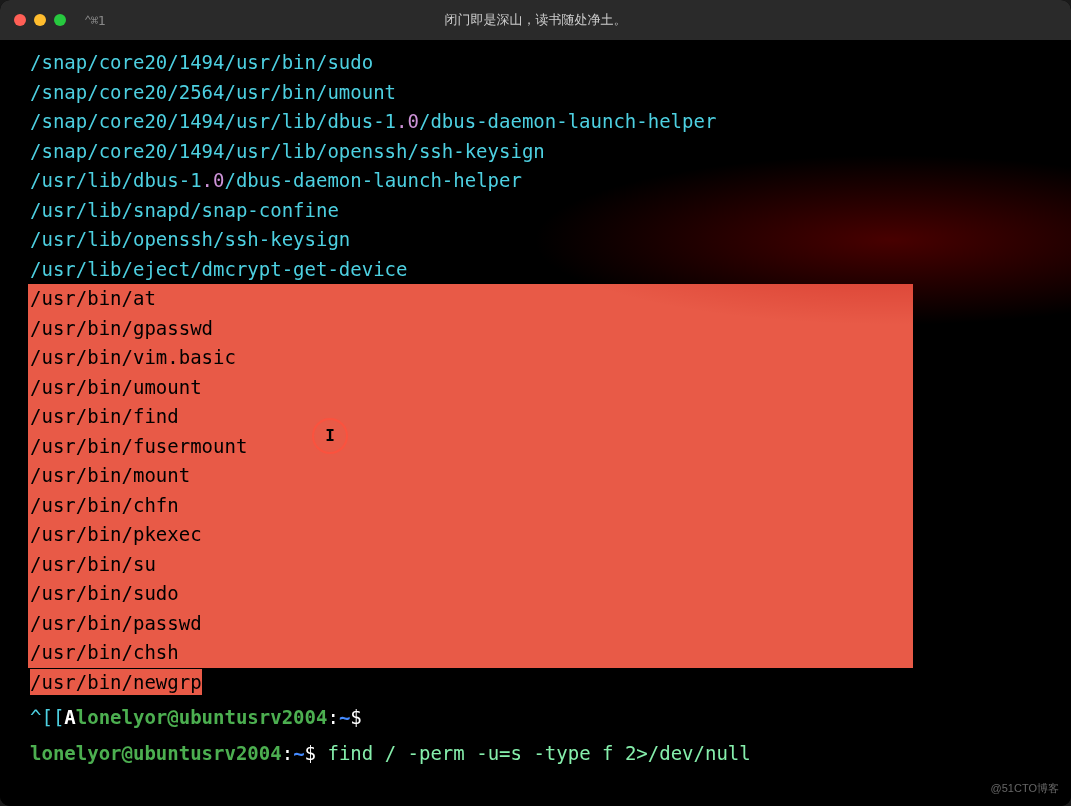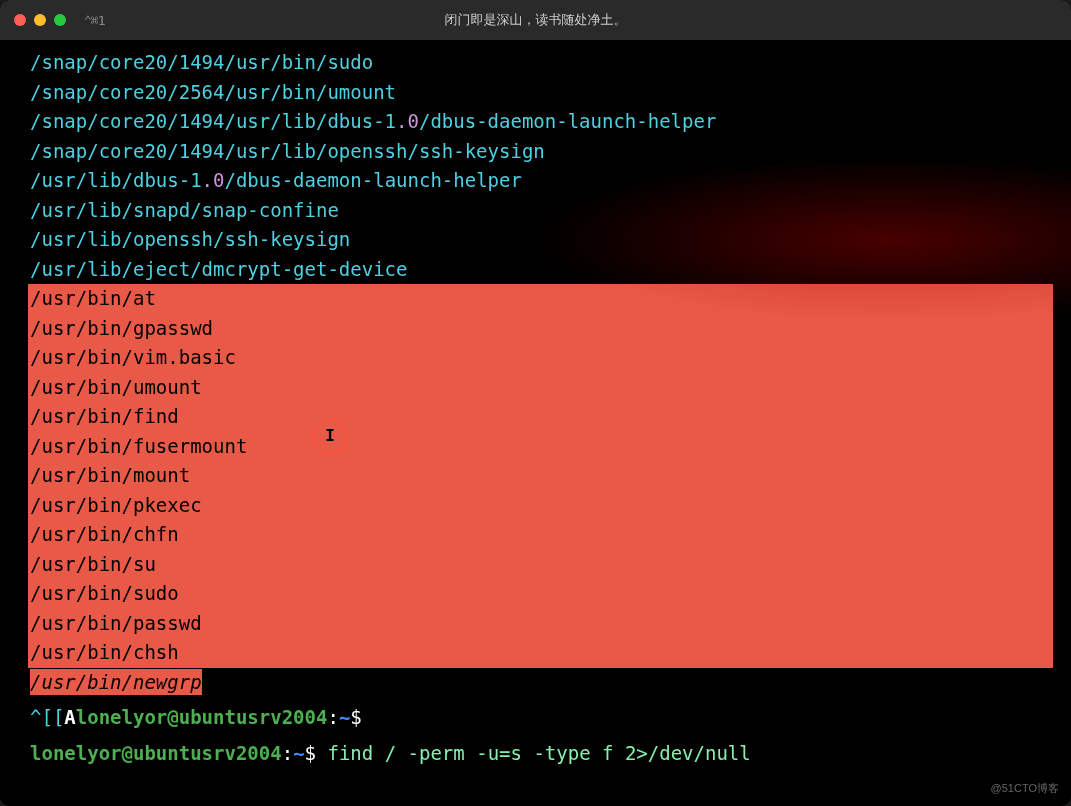--- a/index.html
+++ b/index.html
@@ -88,7 +88,7 @@
       background: #e85a47;
       color: #000;
       display: inline-block;
-      width: 1025px;
+      width: 885px;
       margin-left: -2px;
       padding-left: 2px;
     }

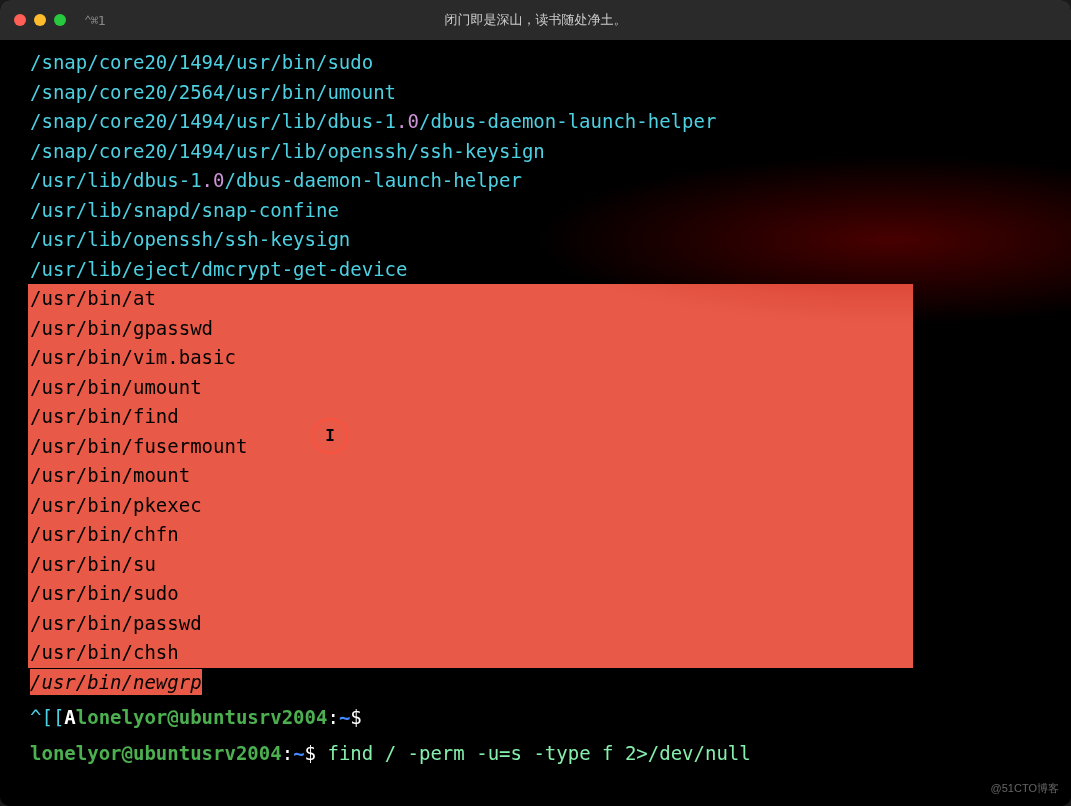--- a/index.html
+++ b/index.html
@@ -174,8 +174,8 @@
       <span class="highlighted-line">/usr/bin/find</span>
       <span class="highlighted-line">/usr/bin/fusermount</span>
       <span class="highlighted-line">/usr/bin/mount</span>
+      <span class="highlighted-line">/usr/bin/chfn</span>
       <span class="highlighted-line">/usr/bin/pkexec</span>
-      <span class="highlighted-line">/usr/bin/chfn</span>
       <span class="highlighted-line">/usr/bin/su</span>
       <span class="highlighted-line">/usr/bin/sudo</span>
       <span class="highlighted-line">/usr/bin/passwd</span>

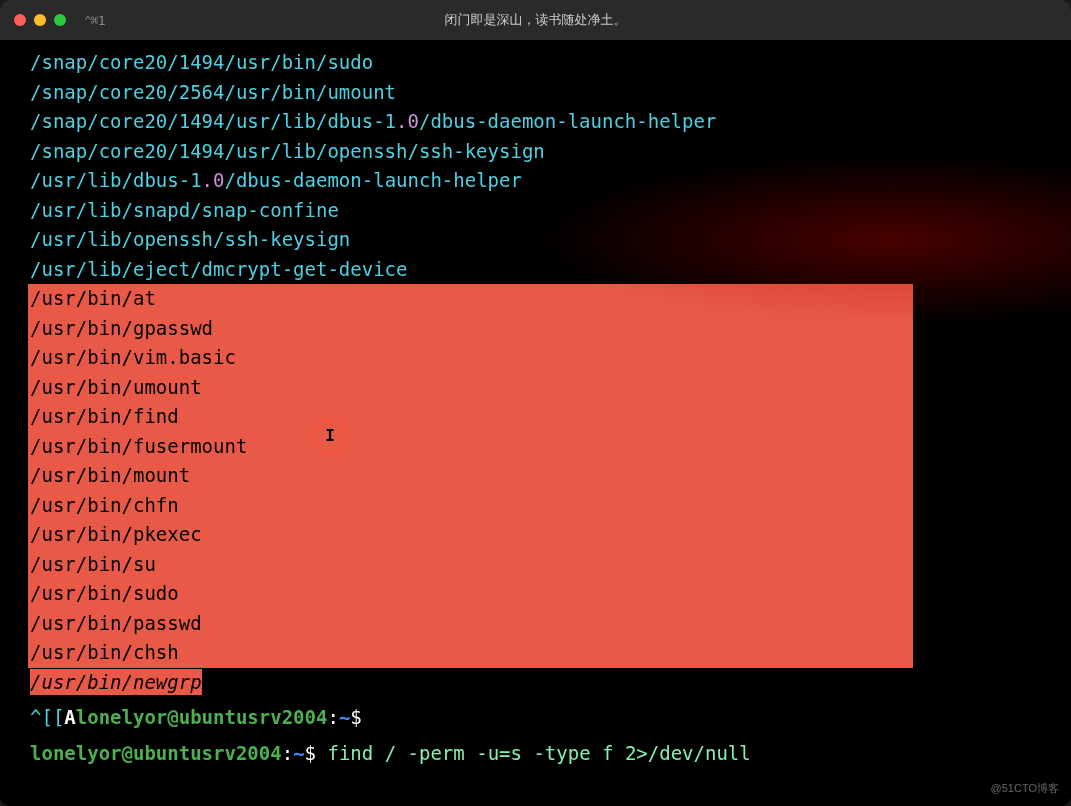--- a/index.html
+++ b/index.html
@@ -102,7 +102,6 @@
       color: #000;
       display: inline;
       padding: 2px 0;
-      font-style: italic;
     }
     .prompt-line {
       margin-top: 6px;

